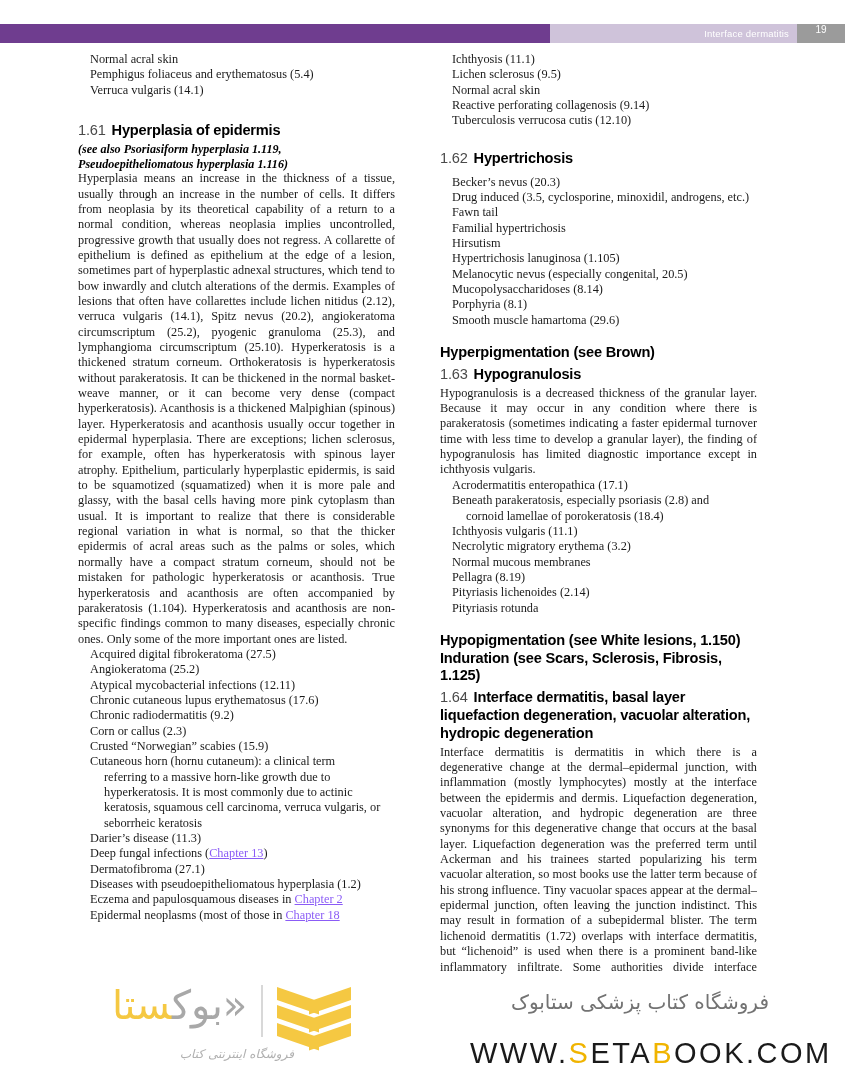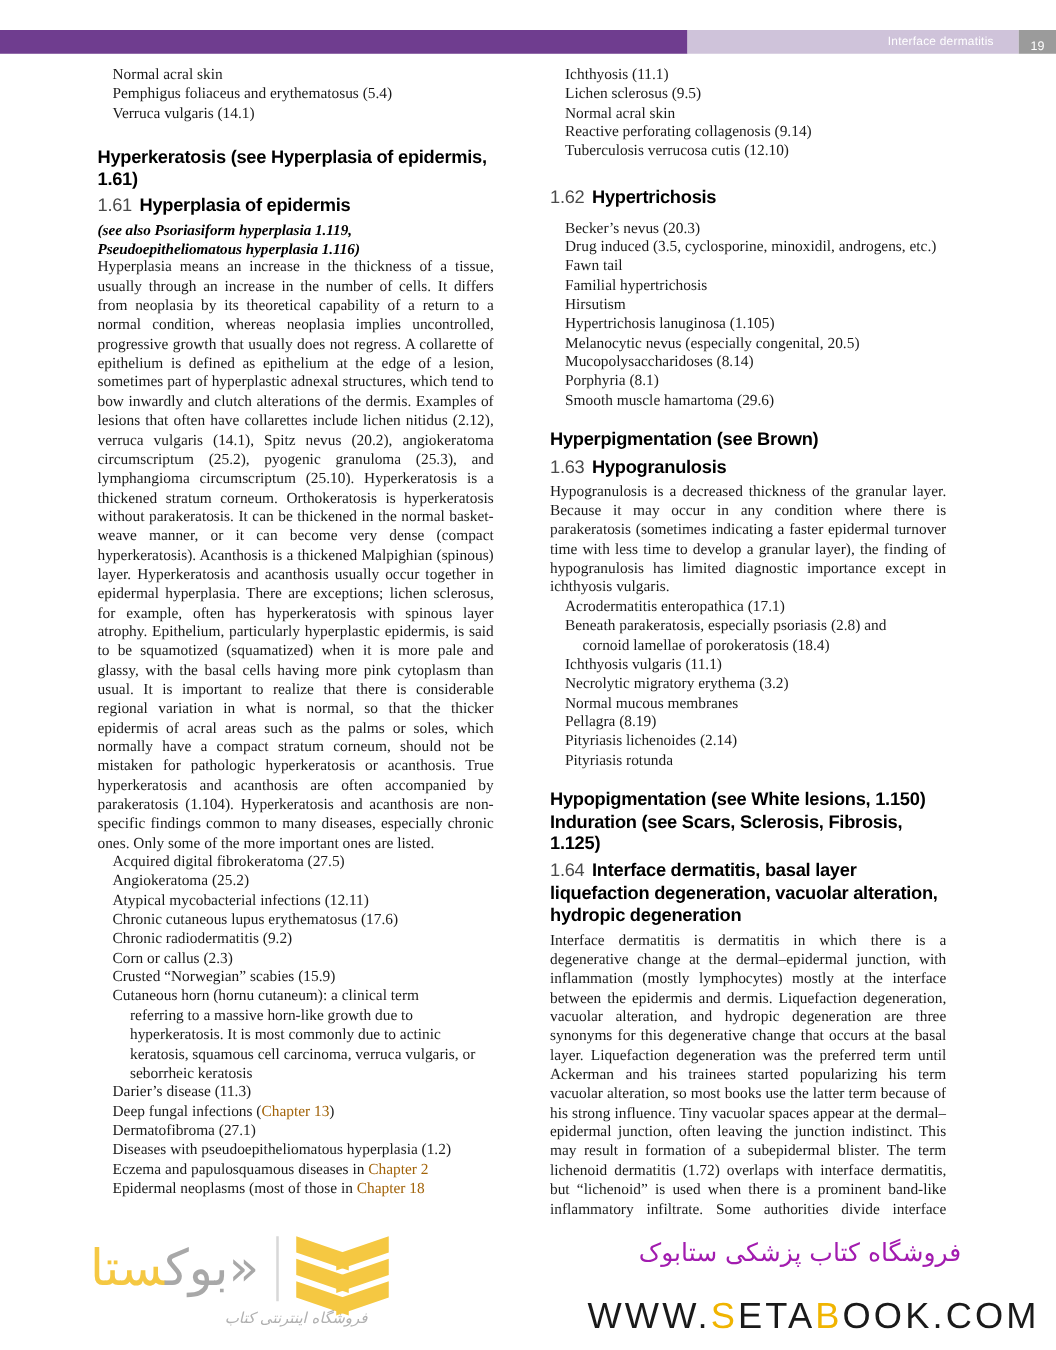--- a/index.html
+++ b/index.html
@@ -41,7 +41,7 @@
     font-size: 9.5px;
     color: #ffffff;
     letter-spacing: 0.2px;
-    padding-right: 20px;
+    padding-right: 8px;
     white-space: nowrap;
   }
   .header-pagebox {

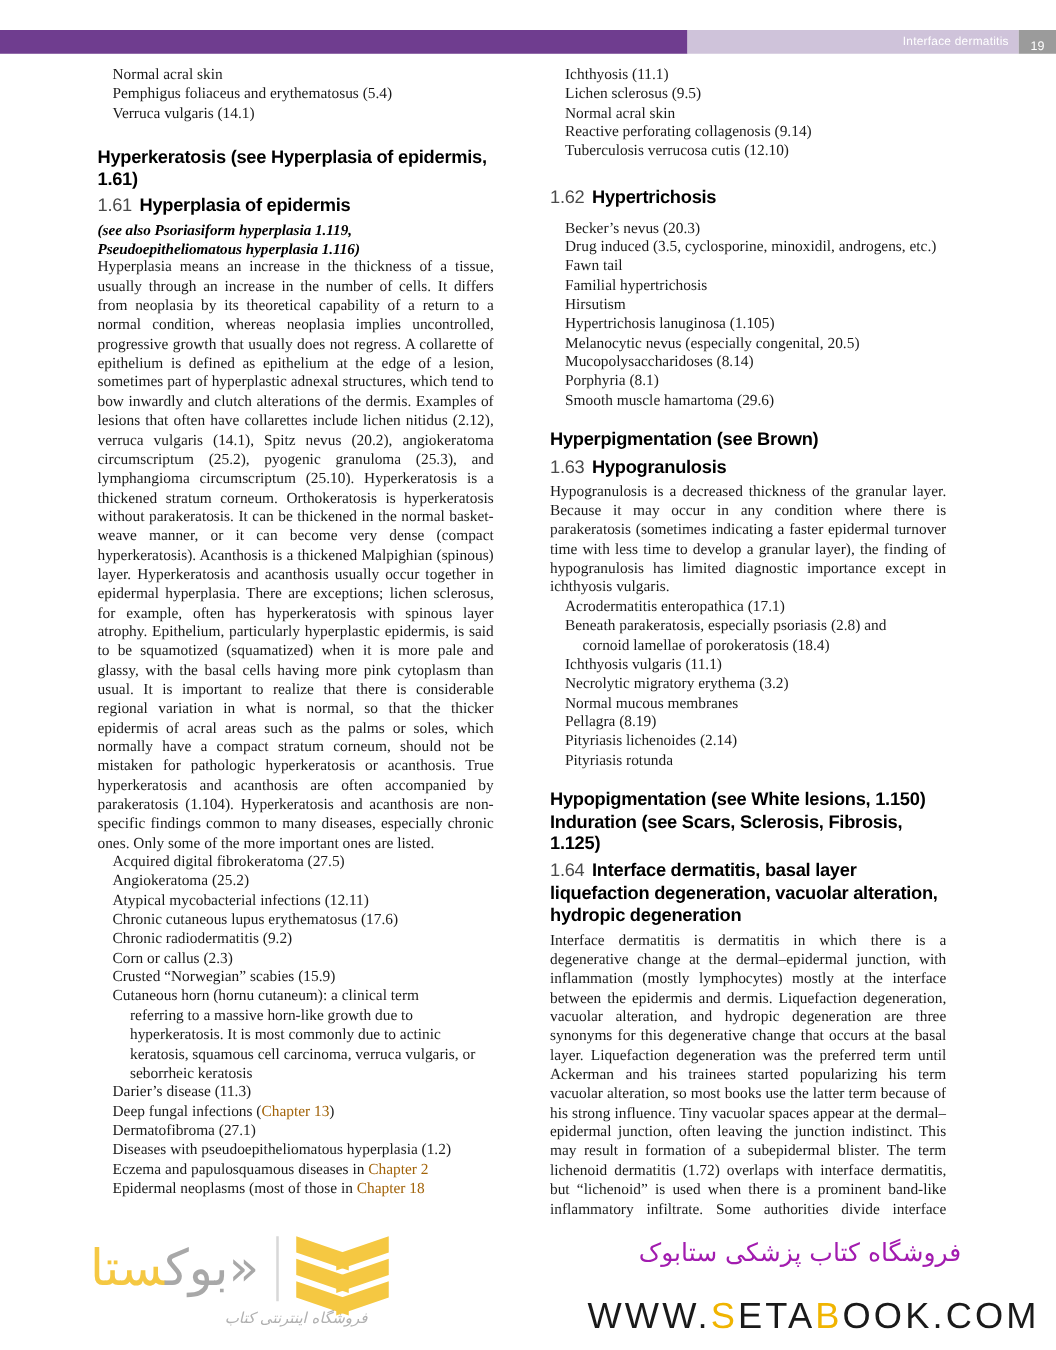--- a/index.html
+++ b/index.html
@@ -45,10 +45,10 @@
     white-space: nowrap;
   }
   .header-pagebox {
-    width: 30px;
+    width: 48px;
     background: #9b9b9b;
     display: flex;
-    align-items: flex-end;
+    align-items: flex-start;
     justify-content: center;
   }
   .header-pagenum {

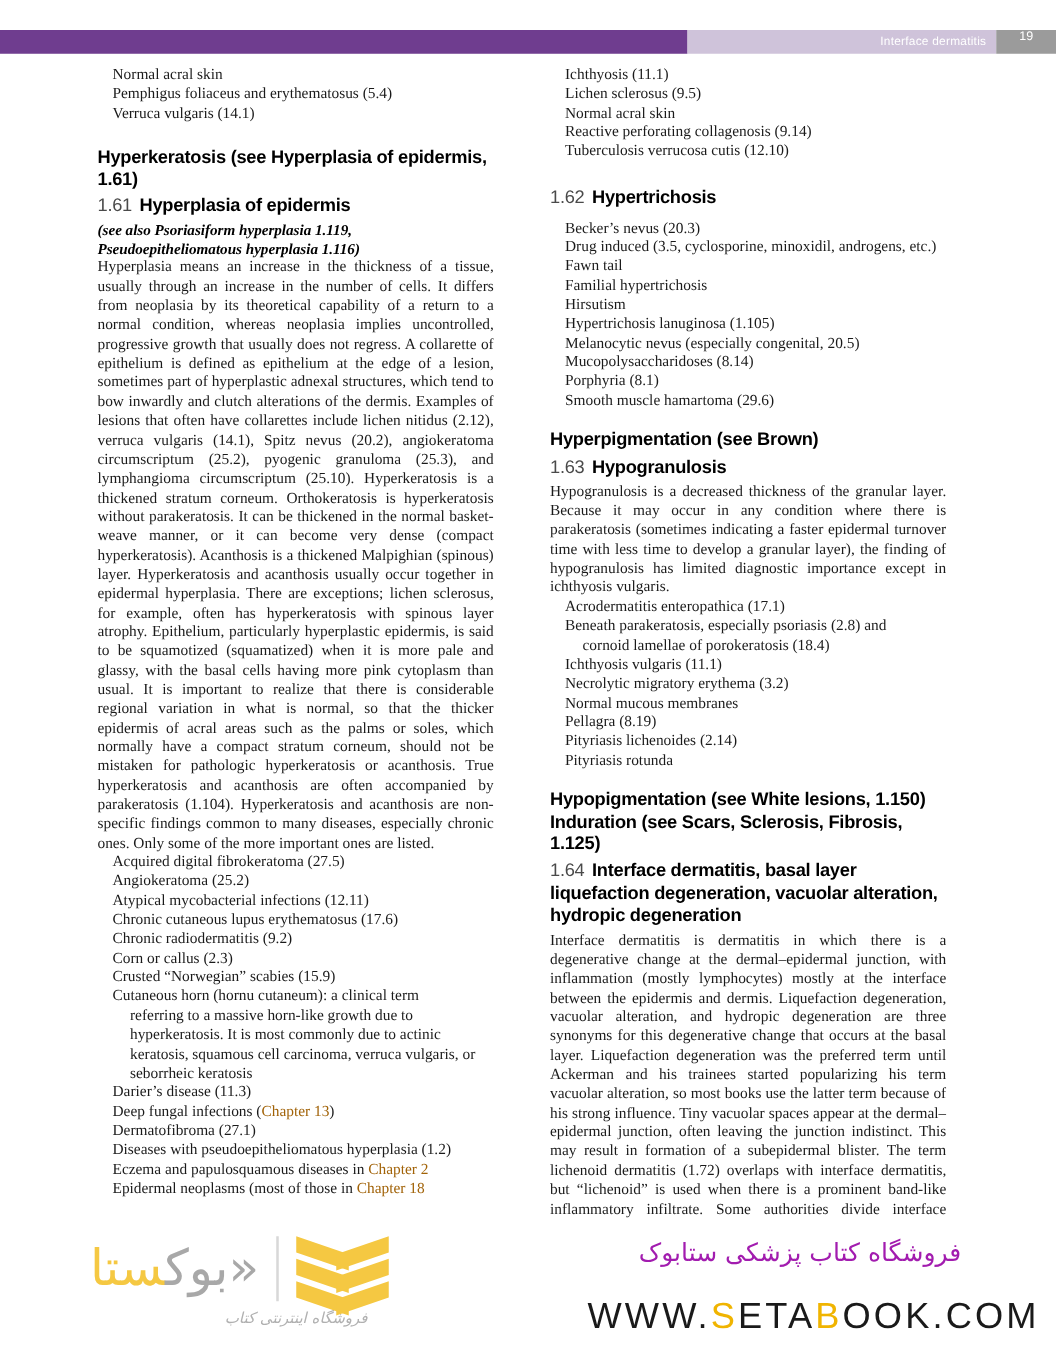--- a/index.html
+++ b/index.html
@@ -281,7 +281,6 @@
 
     <div class="sp-20"></div>
 
-    <h2 class="head-major">Hyperkeratosis (see Hyperplasia of epidermis, 1.61)</h2>
 
     <div class="sp-3"></div>
 

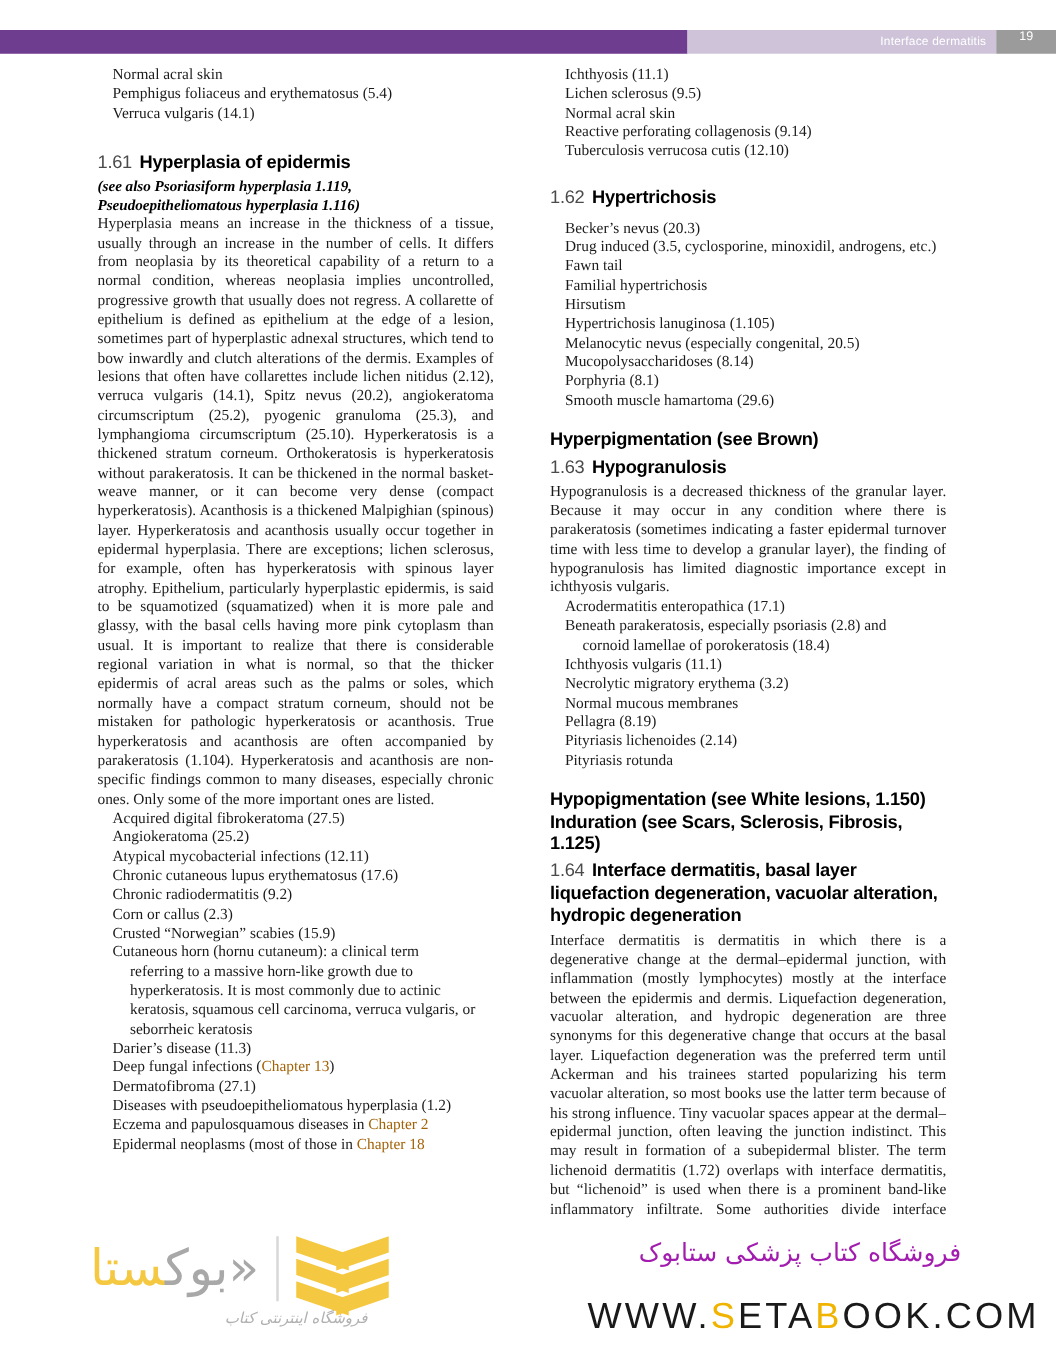--- a/index.html
+++ b/index.html
@@ -140,7 +140,7 @@
     margin: 0;
   }
   .it { }
-  .link { color: #a16207; }
+  .link { color: #8b5cf6; text-decoration: underline; }
 
   .sp-3  { height: 3px; }
   .sp-8  { height: 8px; }

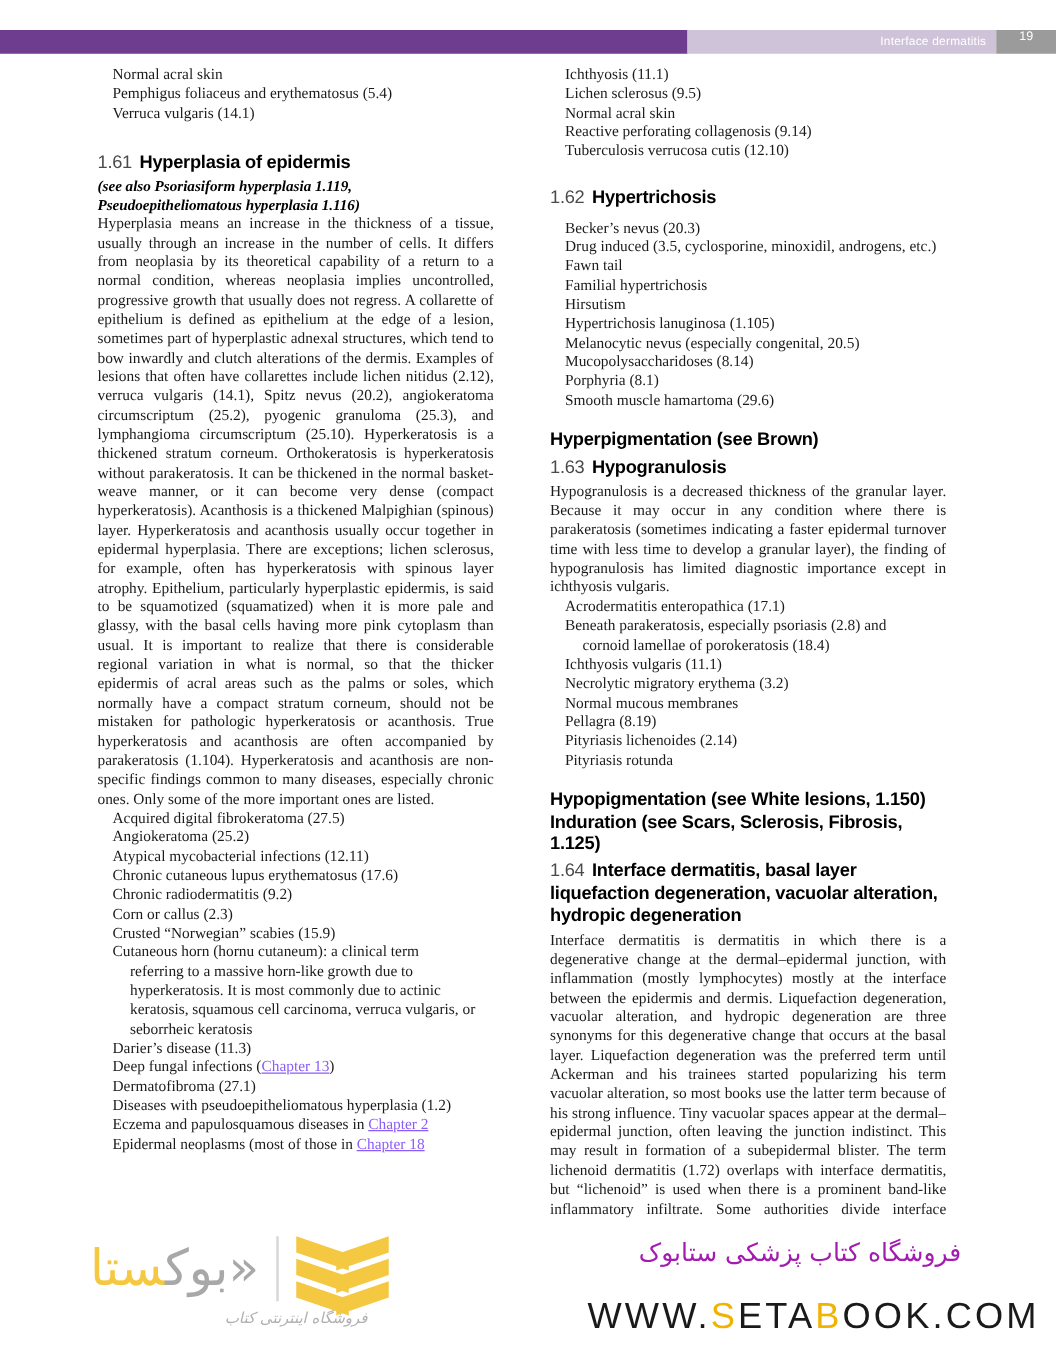--- a/index.html
+++ b/index.html
@@ -167,8 +167,9 @@
   }
   .logo-wrap {
     display: flex;
-    align-items: center;
+    align-items: flex-start;
     height: 60px;
+    margin-left: 40px;
   }
   .logo-script {
     font-family: "DejaVu Sans", sans-serif;

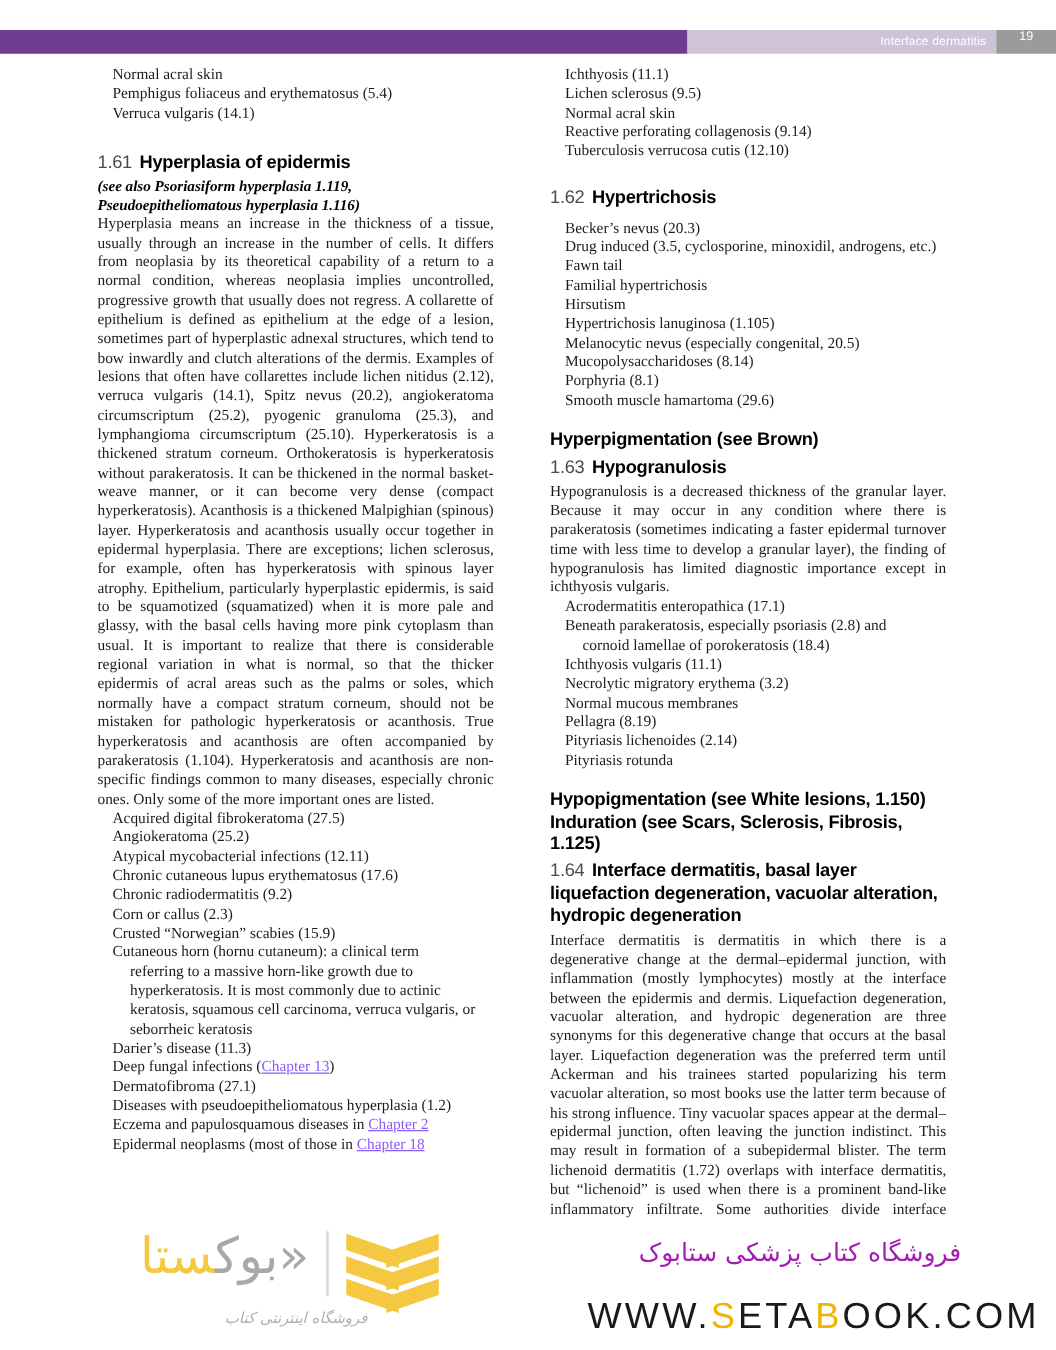--- a/index.html
+++ b/index.html
@@ -242,7 +242,7 @@
   .fa-line {
     font-family: "DejaVu Sans", sans-serif;
     font-size: 20px;
-    color: #a21caf;
+    color: #737373;
     direction: rtl;
     line-height: 1.3;
     white-space: nowrap;

